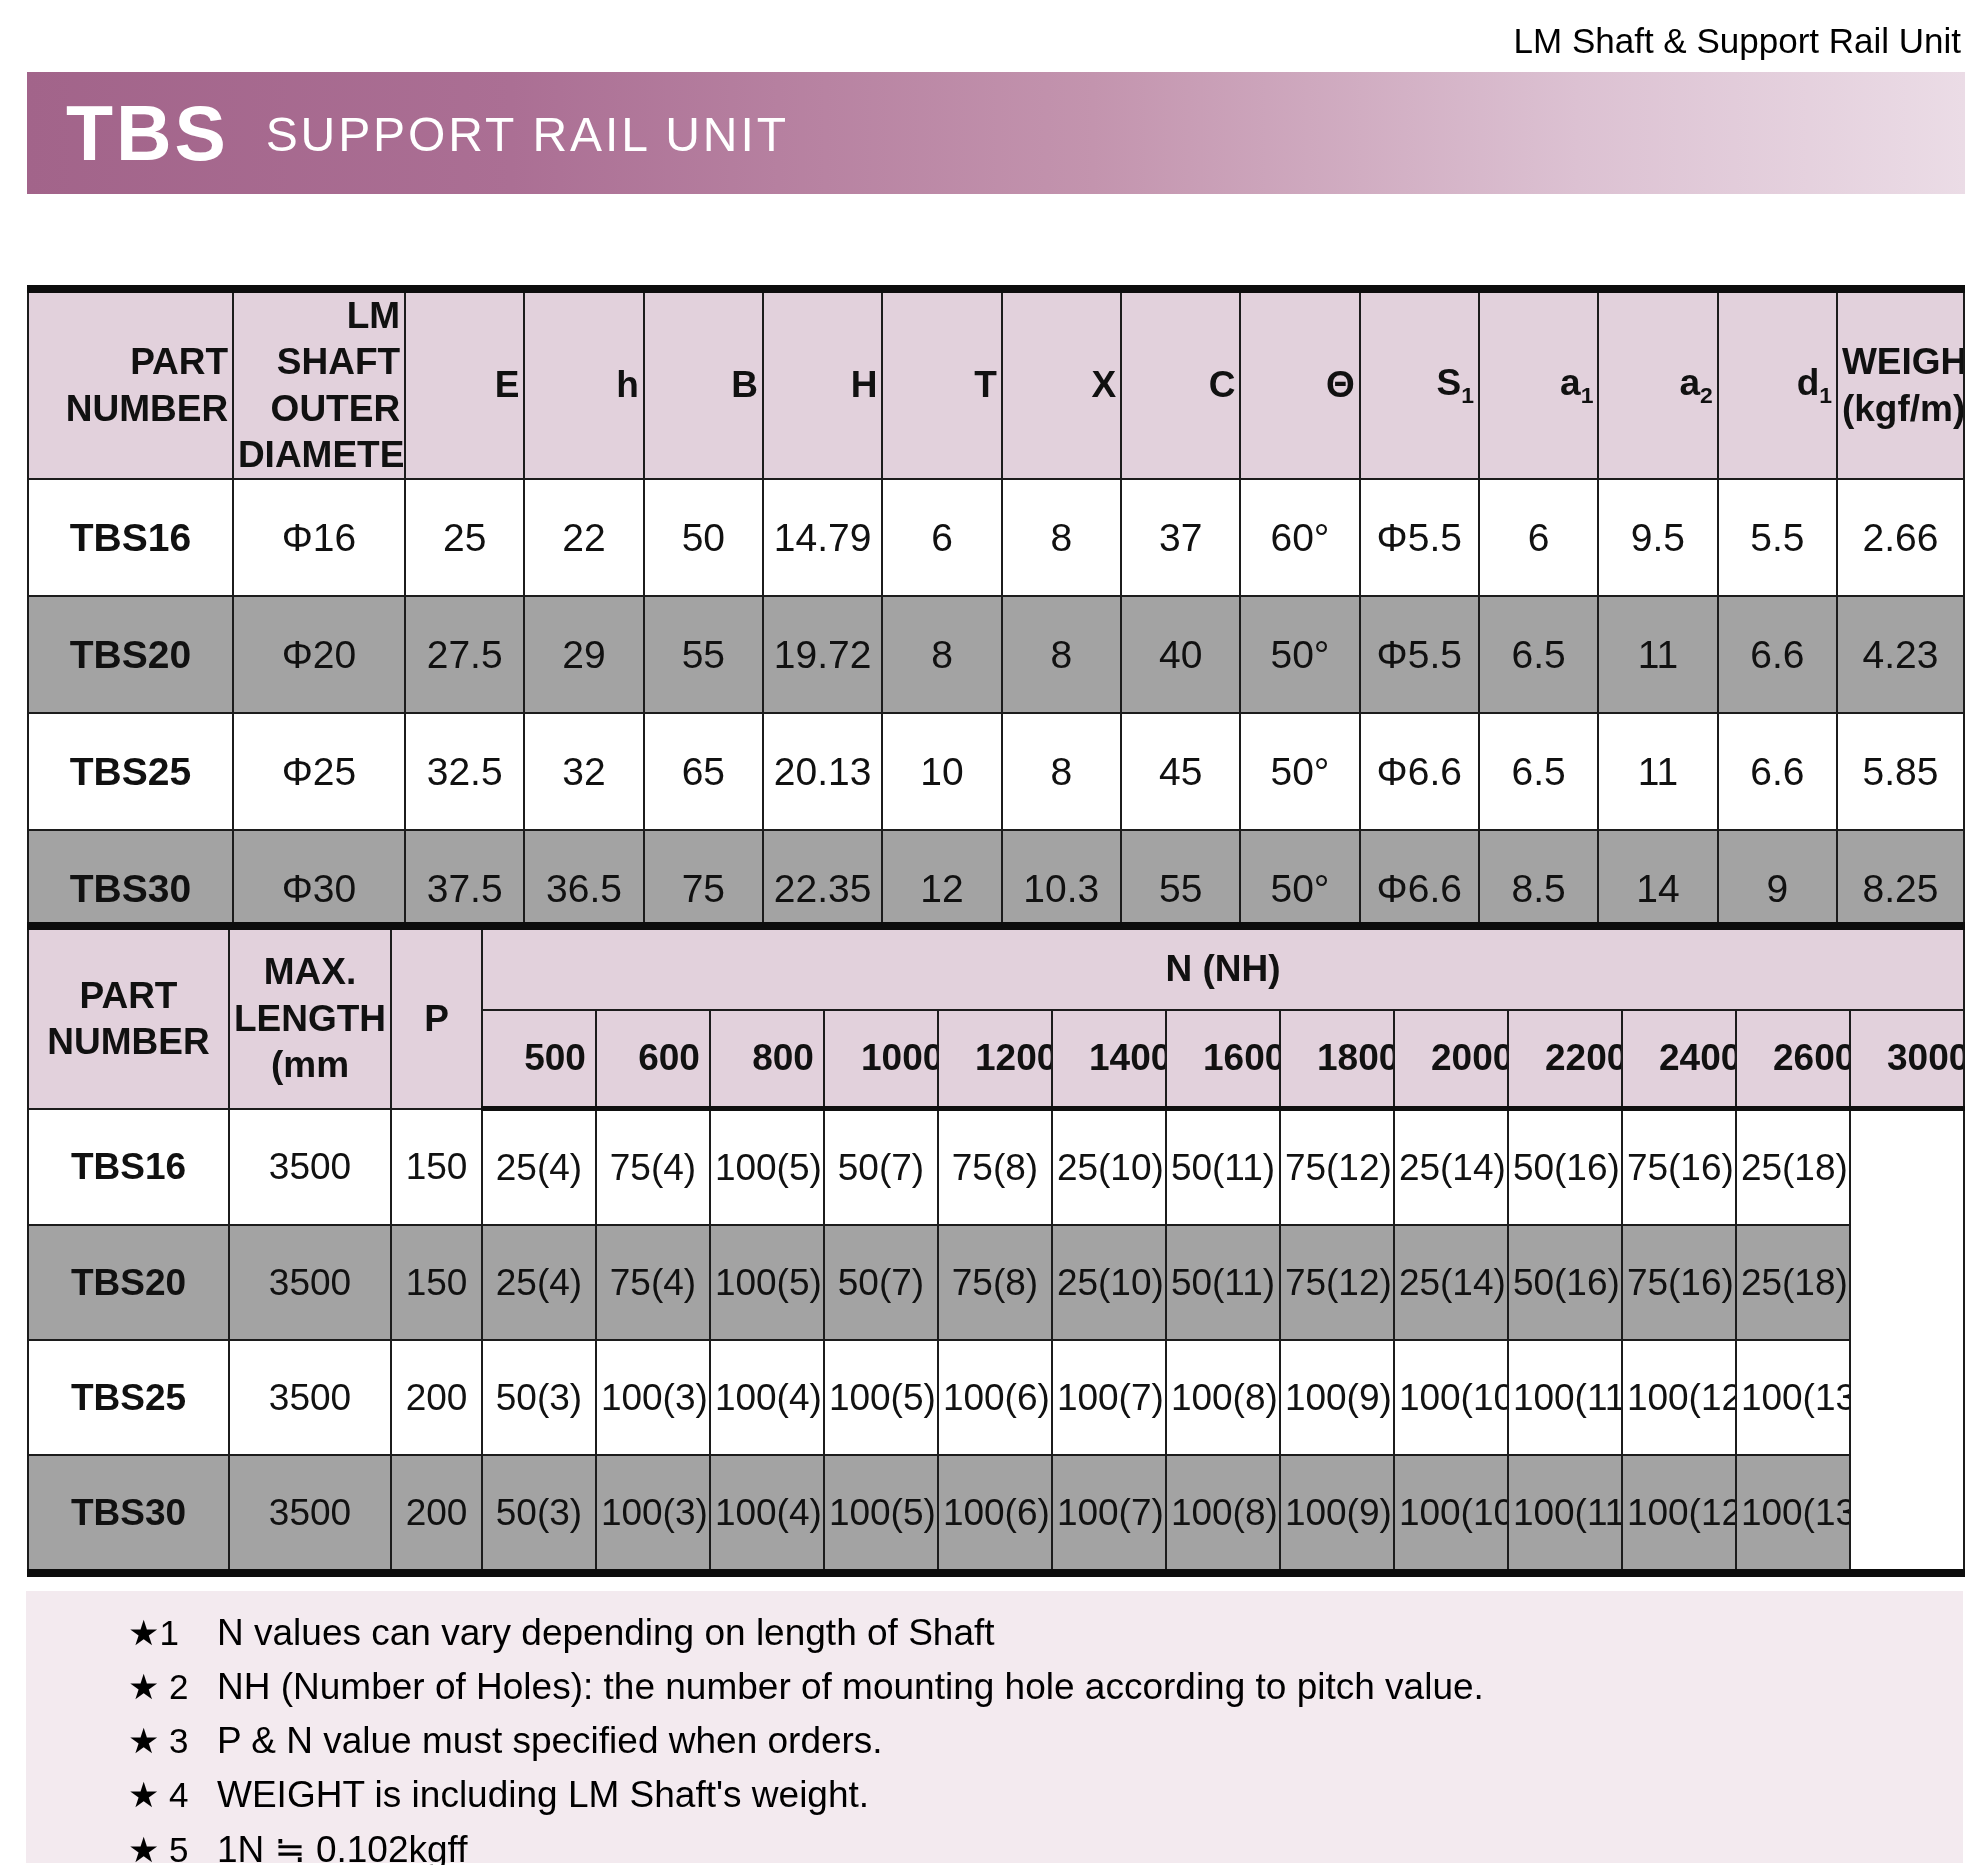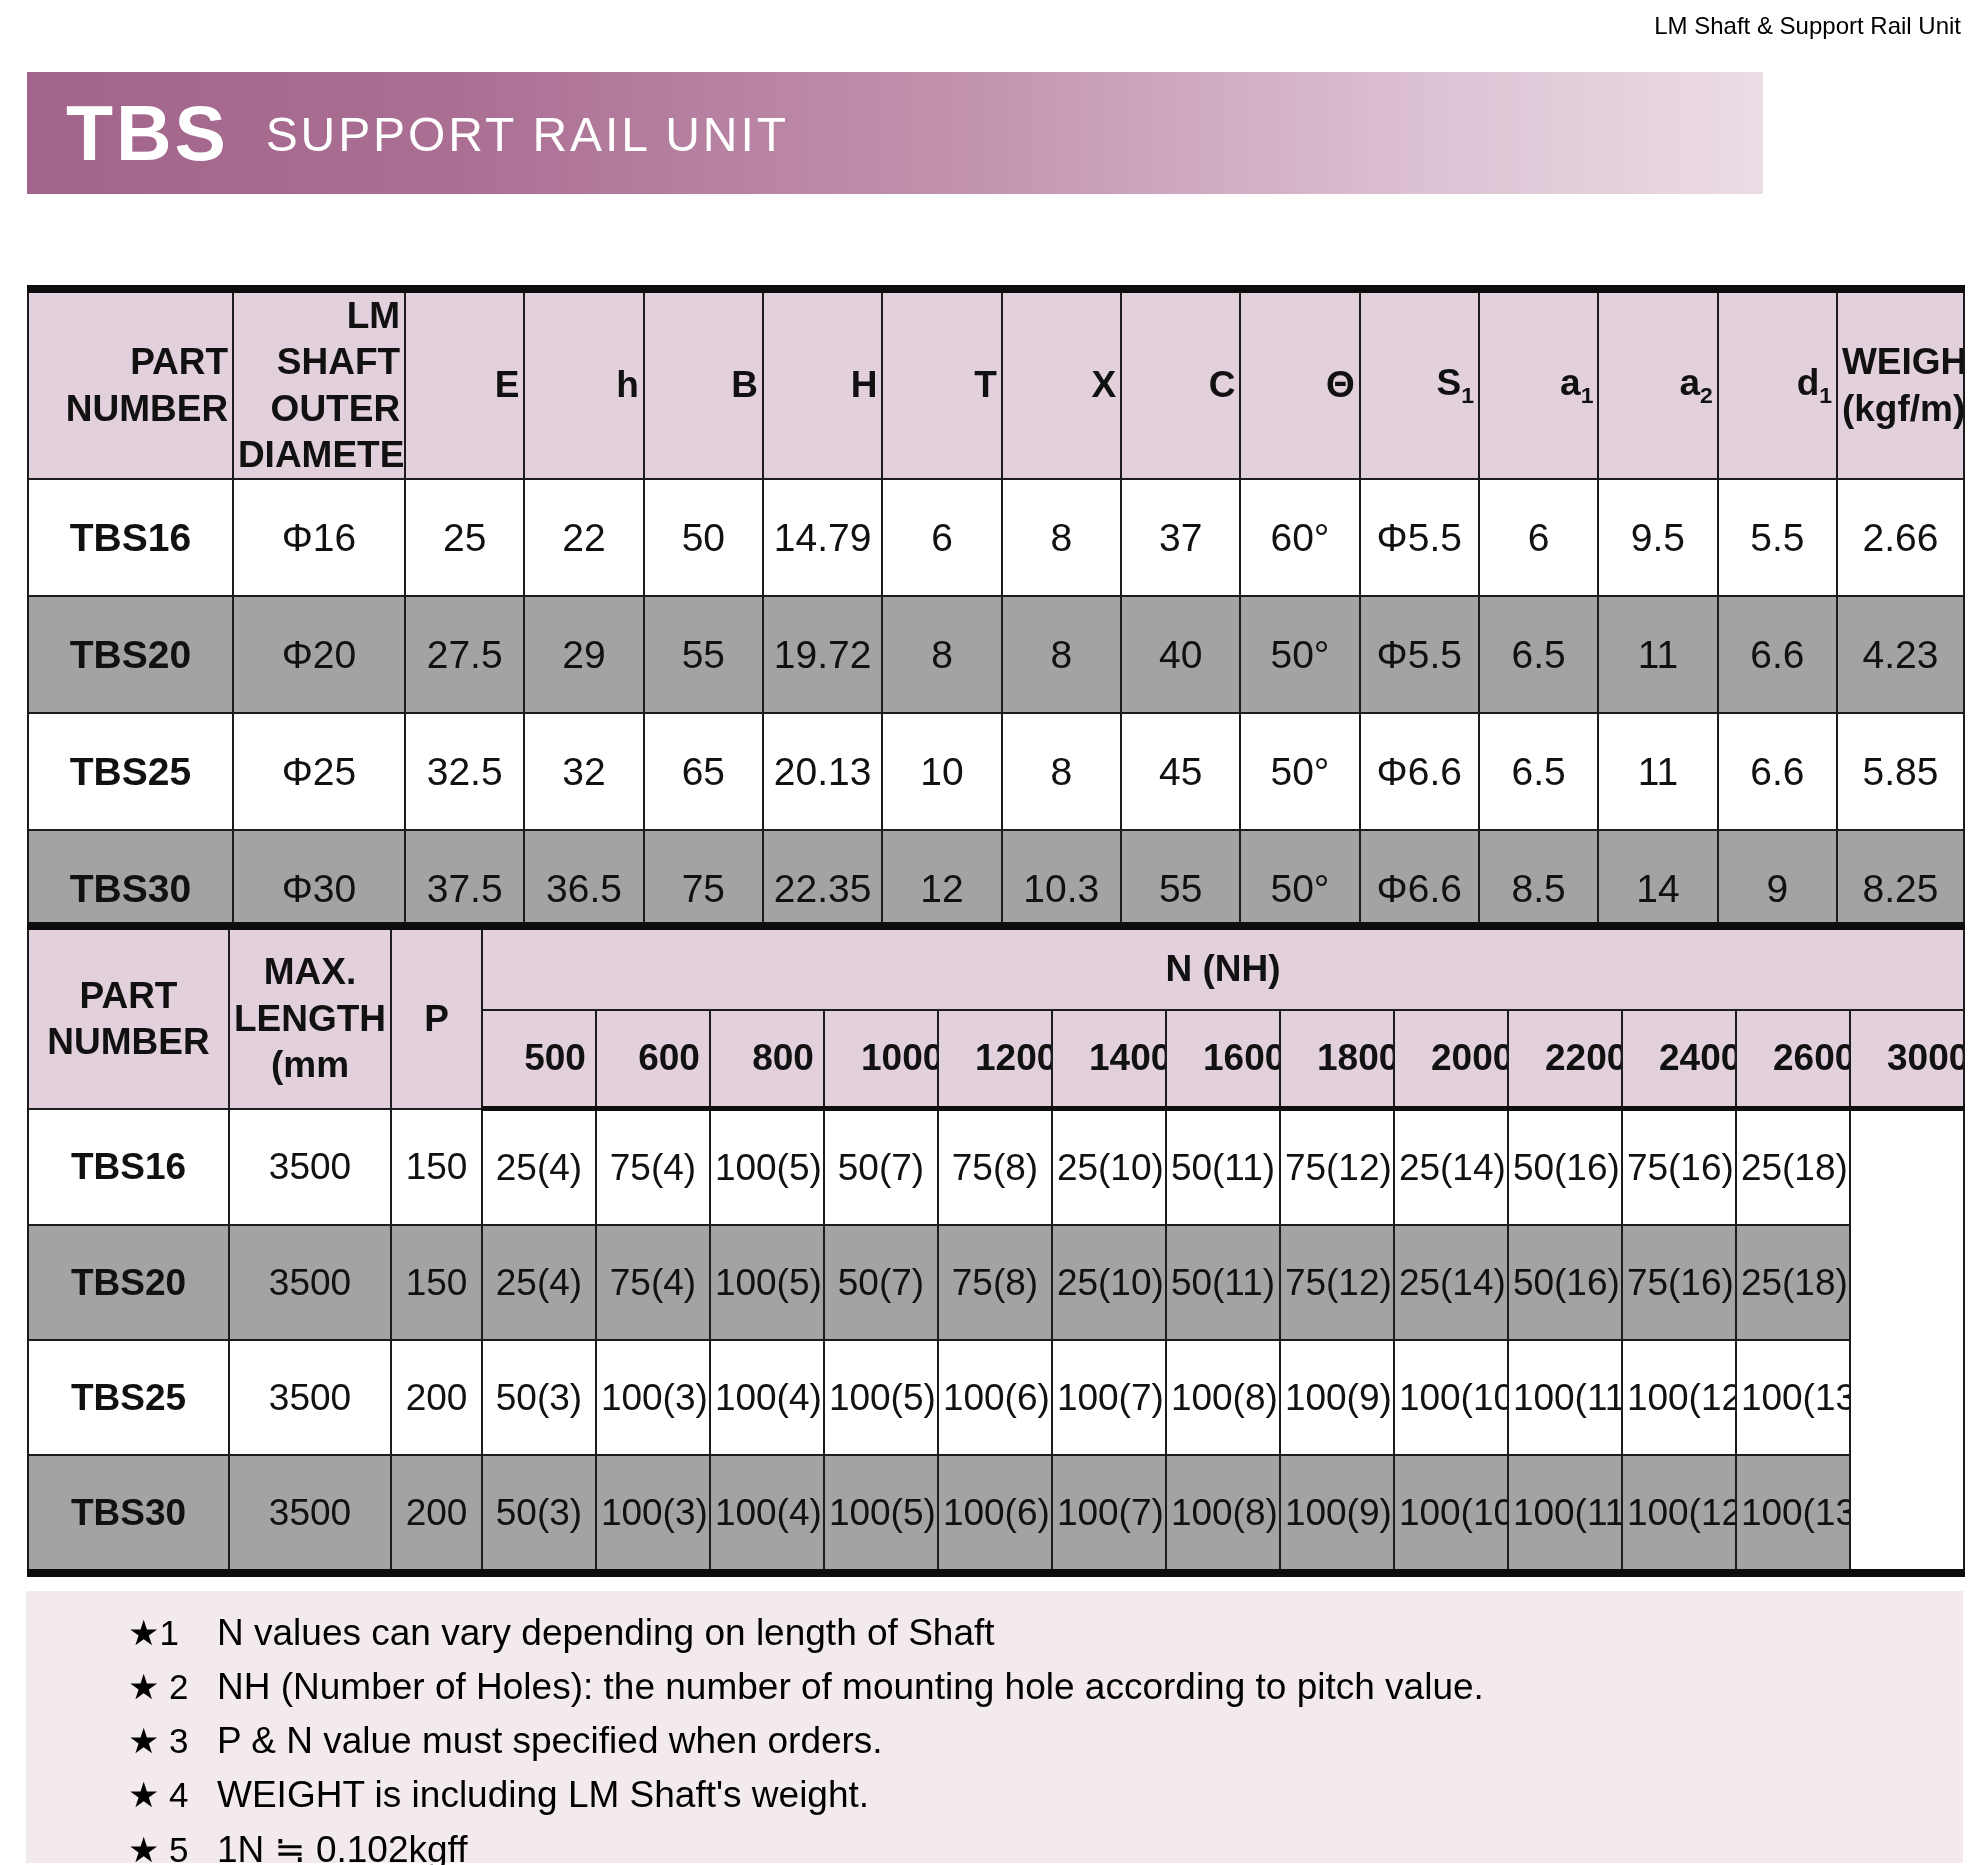--- a/index.html
+++ b/index.html
@@ -10,8 +10,8 @@
     position:relative;
   }
   .top-right{
-    position:absolute;top:12px;right:21px;
-    font-size:24px;color:#000;letter-spacing:0px;
+    position:absolute;top:21px;right:21px;
+    font-size:35px;color:#000;letter-spacing:0px;
   }
   .banner{
     position:absolute;left:27px;top:72px;width:1736px;height:122px;

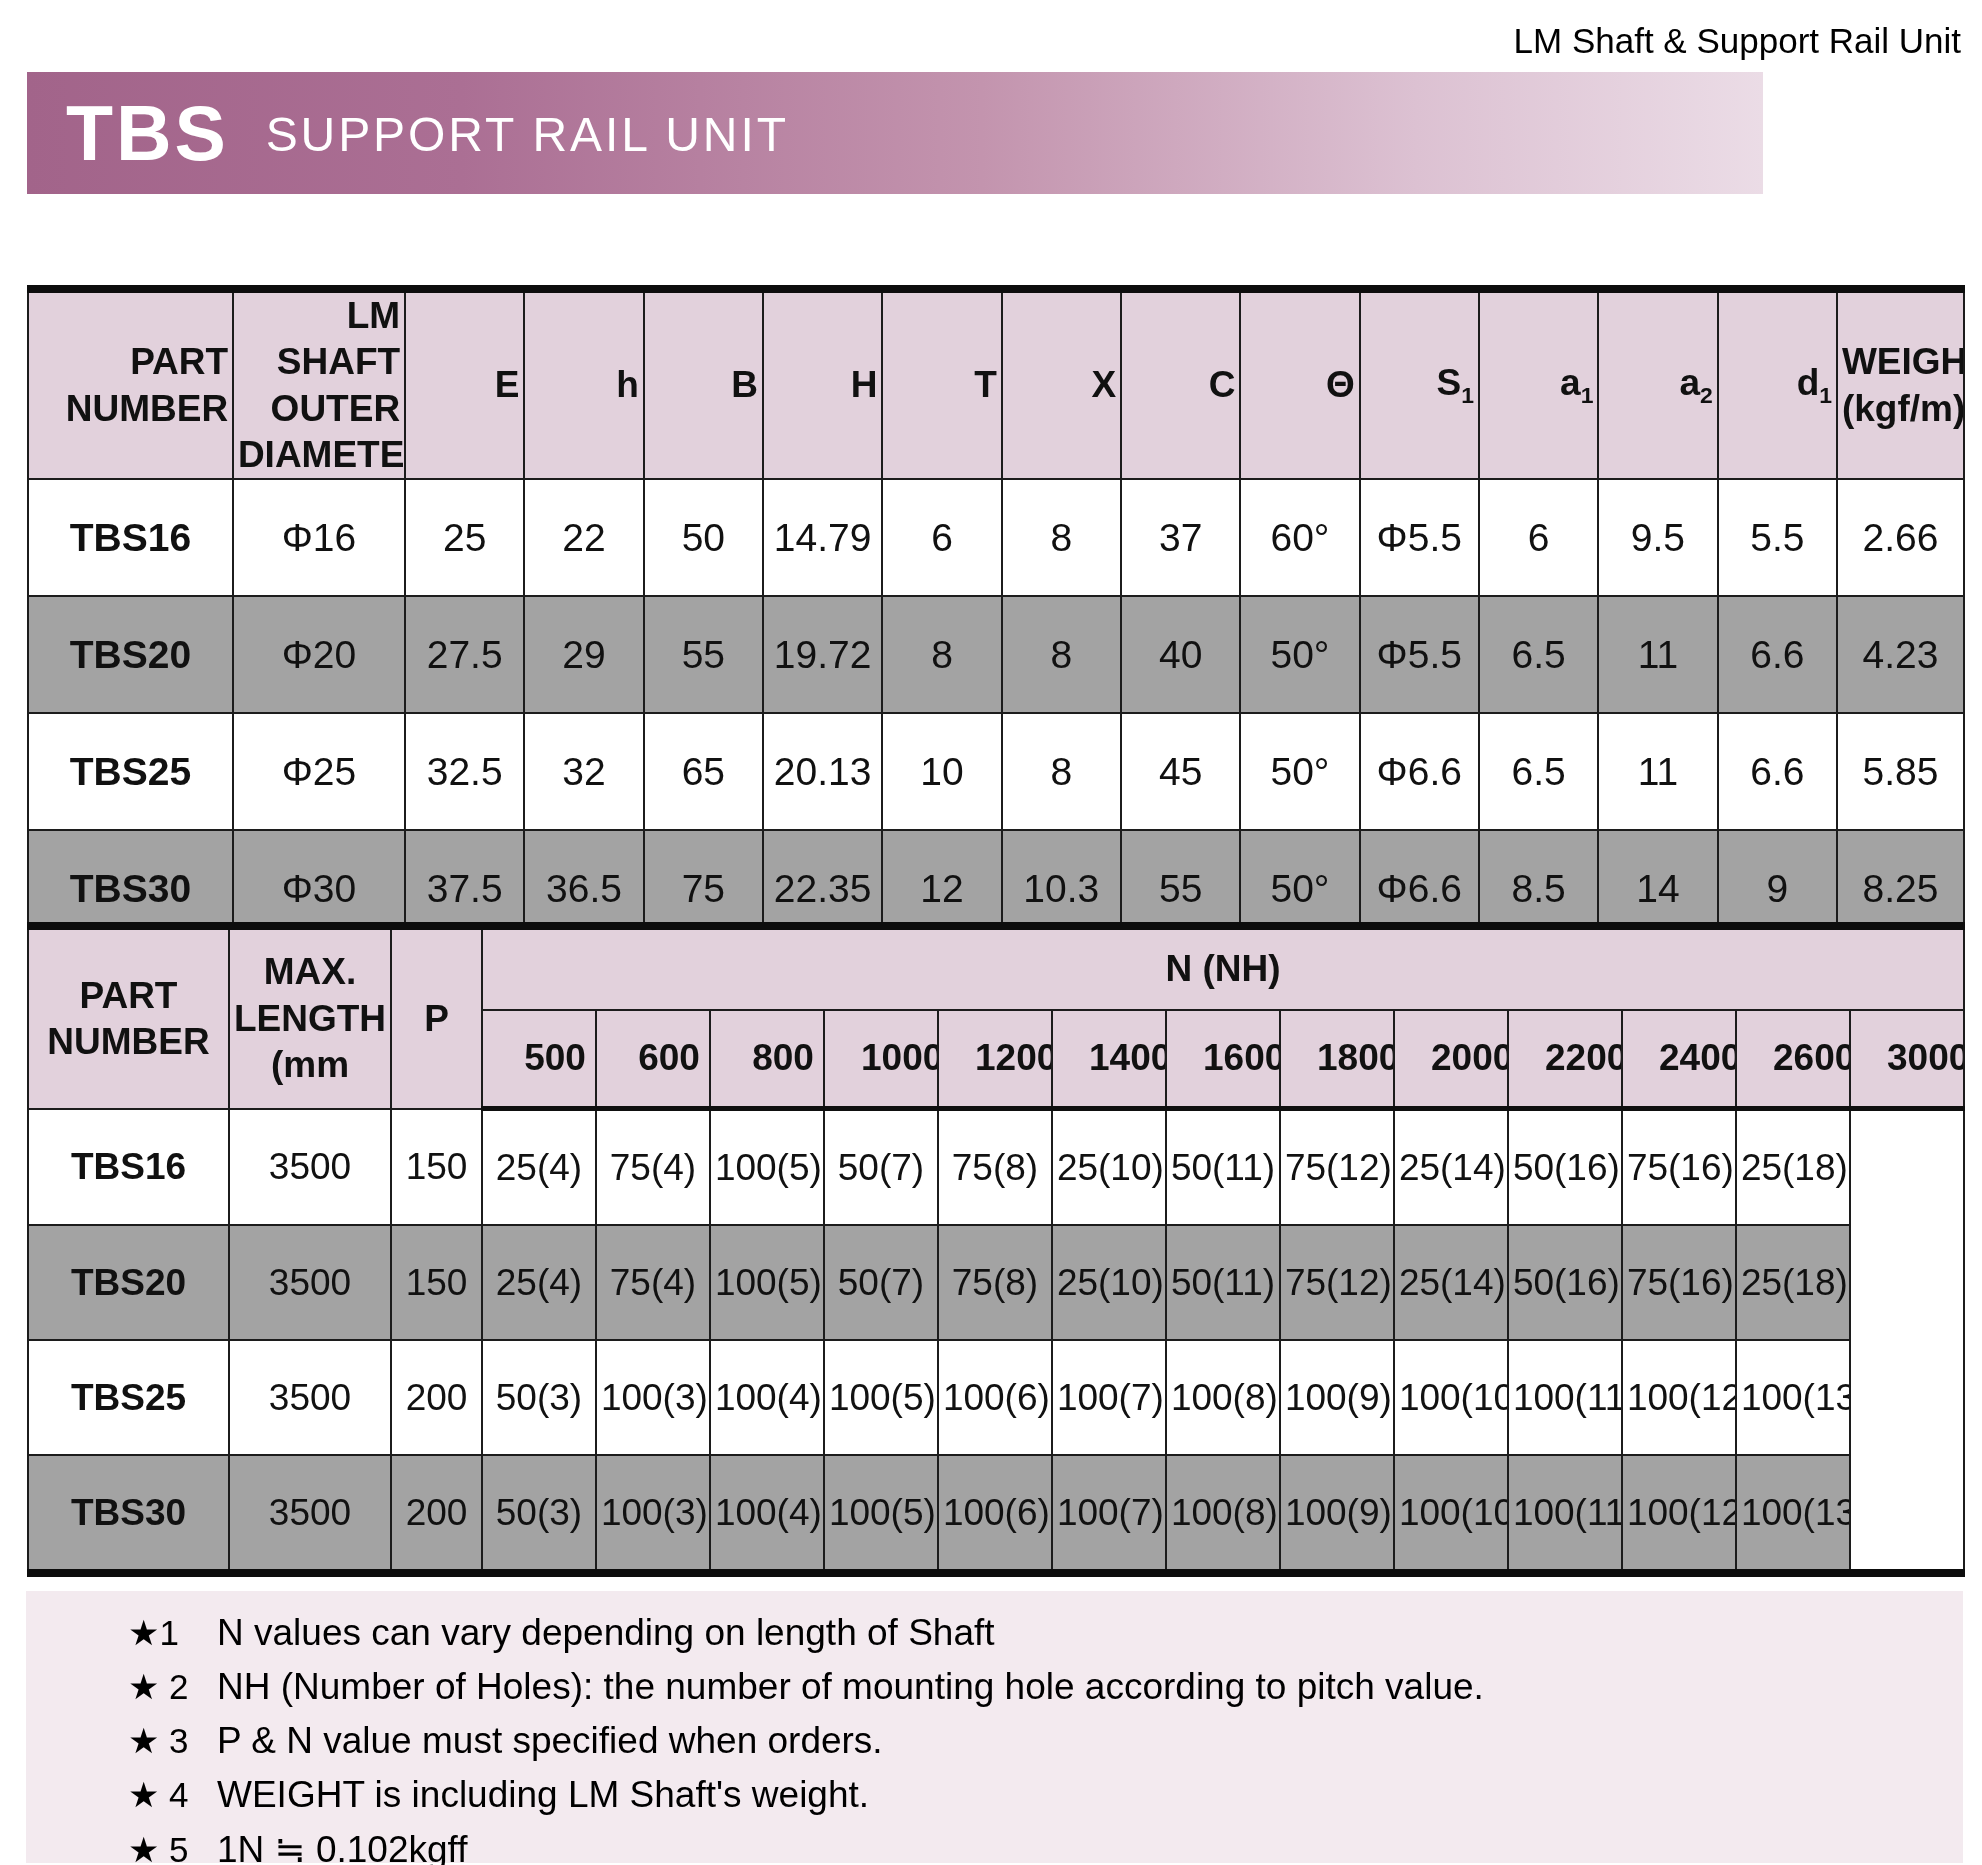--- a/index.html
+++ b/index.html
@@ -14,7 +14,7 @@
     font-size:35px;color:#000;letter-spacing:0px;
   }
   .banner{
-    position:absolute;left:27px;top:72px;width:1736px;height:122px;
+    position:absolute;left:27px;top:72px;width:1938px;height:122px;
     background:linear-gradient(to right,#a2648a 0%,#ab6f94 25%,#c394ae 55%,#dcc1d2 80%,#ebdce6 100%);
     display:flex;align-items:center;
   }

